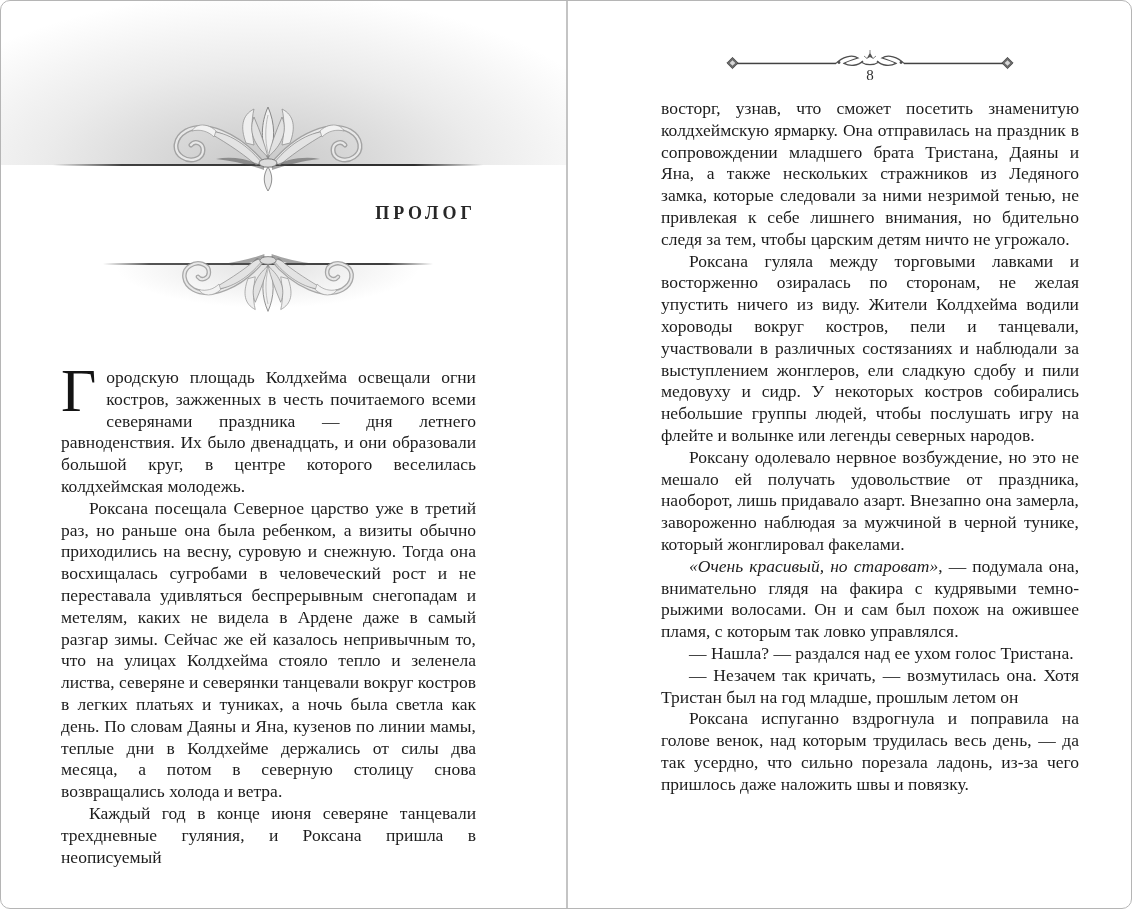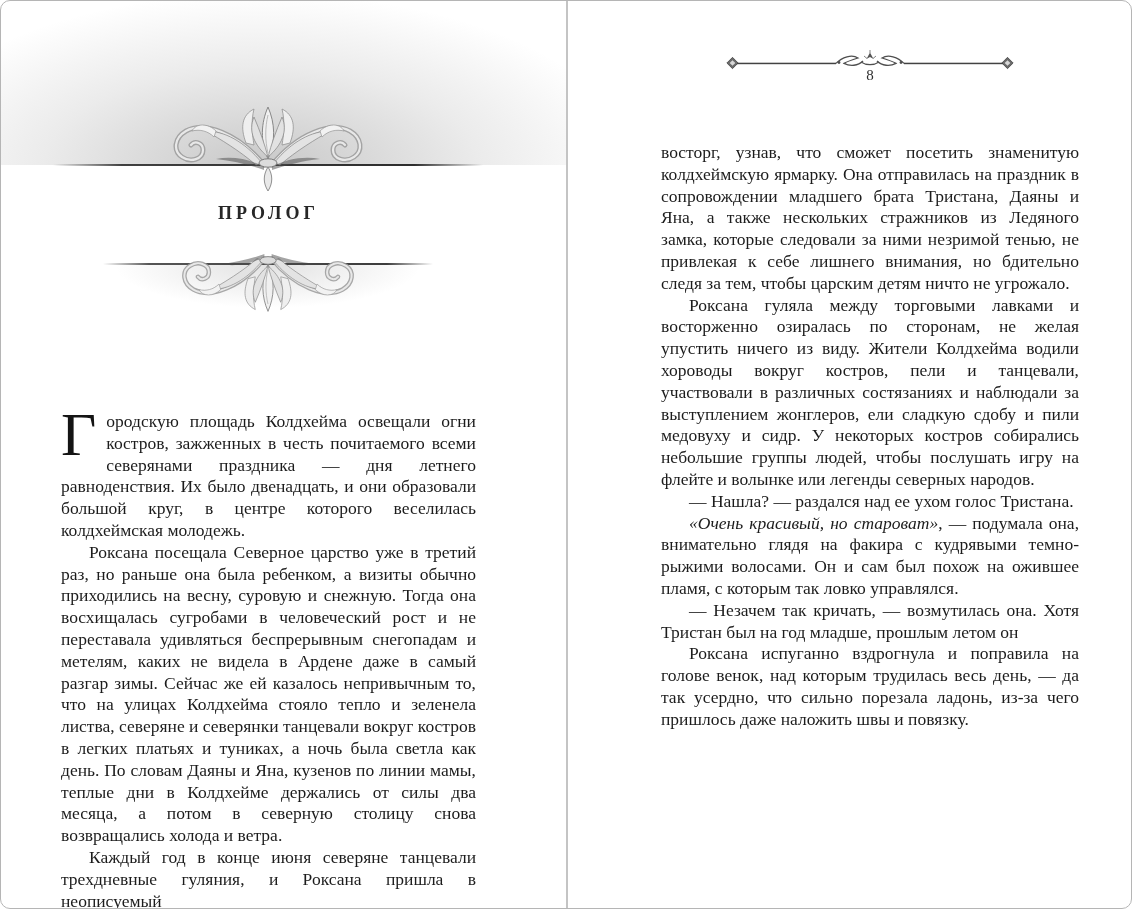--- a/index.html
+++ b/index.html
@@ -31,7 +31,7 @@
     font-size:15px;text-align:center;color:#2e2e2e;}
 
   
-  .text-col{position:absolute;font-size:17.5px;line-height:21.8px;text-align:justify;margin-top:44px;}
+  .text-col{position:absolute;font-size:17.5px;line-height:21.8px;text-align:justify;}
   .left-col{left:60px;top:366px;width:415px;}
   .right-col{left:92px;top:97px;width:418px;}
   .text-col p{margin:0;text-indent:28px;}

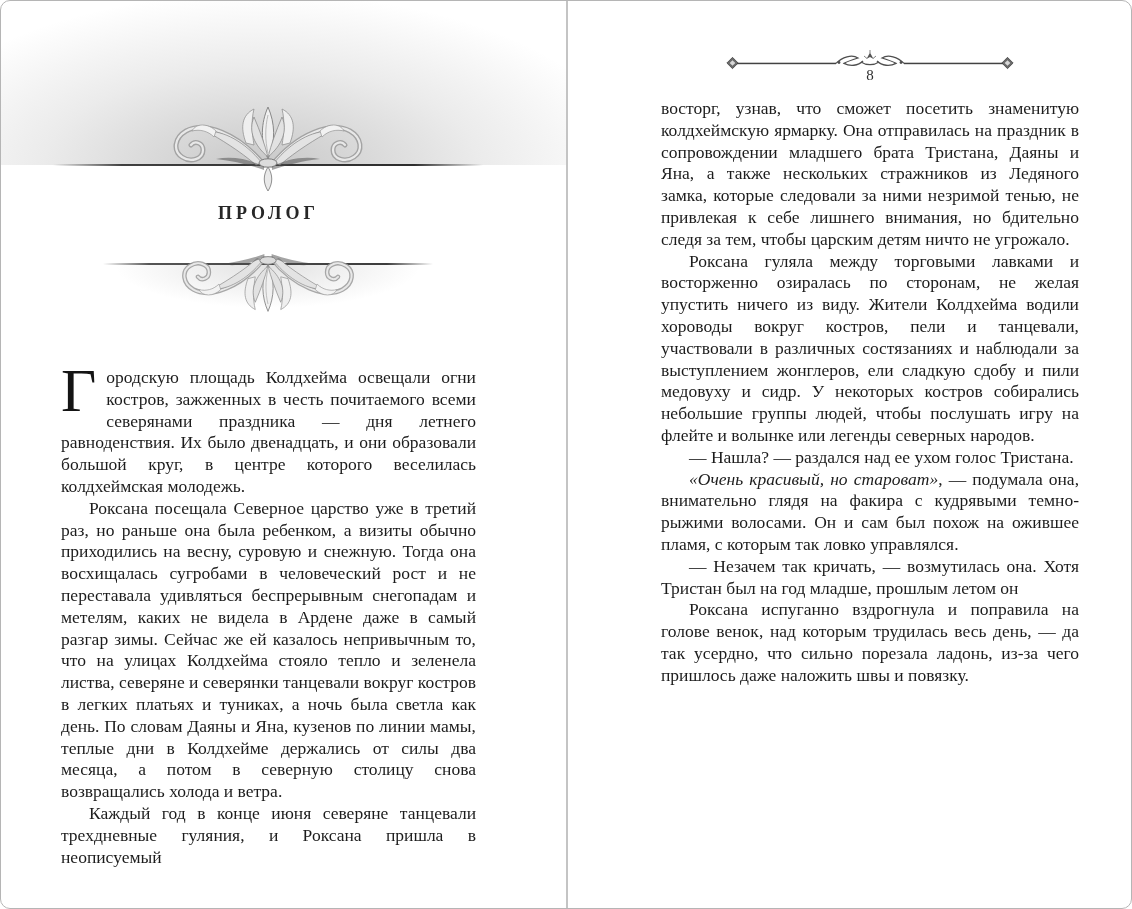--- a/index.html
+++ b/index.html
@@ -18,7 +18,7 @@
     background:linear-gradient(to right, rgba(45,45,45,0) 0%, rgba(45,45,45,.9) 16%, rgba(35,35,35,.95) 84%, rgba(45,45,45,0) 100%);}
   .crest1{position:absolute;left:157px;top:100px;width:220px;height:92px;}
   .chapter-title{position:absolute;left:60px;top:202px;width:415px;margin:0;
-    font-size:18px;font-weight:700;letter-spacing:4px;text-align:center;color:#272727;}
+    font-size:18px;font-weight:700;letter-spacing:4px;text-align:right;color:#272727;}
   .line-mid{position:absolute;left:102px;top:262px;width:330px;height:2px;
     background:linear-gradient(to right, rgba(55,55,55,0) 0%, rgba(55,55,55,.85) 14%, rgba(40,40,40,.9) 86%, rgba(55,55,55,0) 100%);}
   .shade-mid{position:absolute;left:80px;top:264px;width:374px;height:62px;

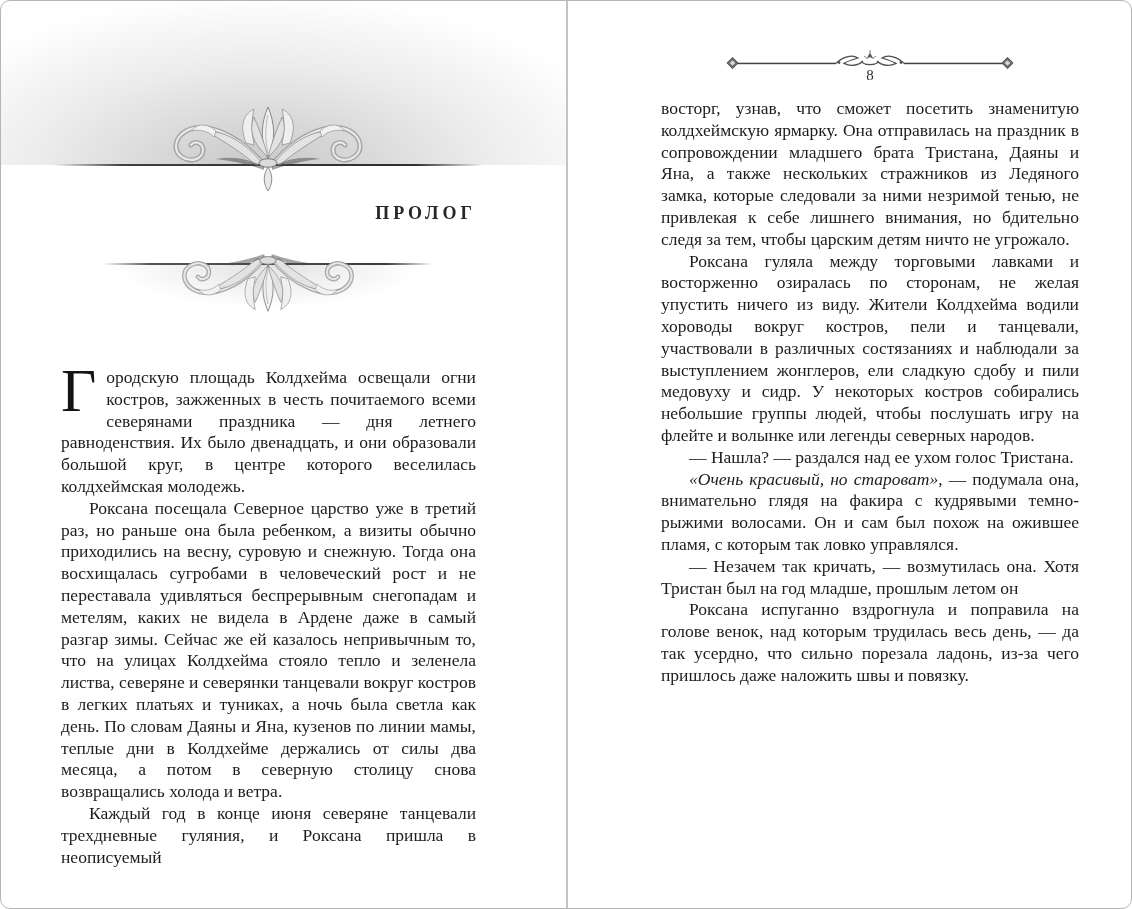--- a/index.html
+++ b/index.html
@@ -123,6 +123,7 @@
     <div class="text-col right-col" id="right-col">
         <p class="noindent"><span>восторг, узнав, что сможет посетить знаменитую колдхеймскую ярмарку. Она отправилась на праздник в сопровождении младшего брата Тристана, Даяны и Яна, а также нескольких стражников из Ледяного замка, которые следовали за ними незримой тенью, не привлекая к себе лишнего внимания, но бдительно следя за тем, чтобы царским детям ничто не угрожало.</span></p>
         <p><span>Роксана гуляла между торговыми лавками и восторженно озиралась по сторонам, не желая упустить ничего из виду. Жители Колдхейма водили хороводы вокруг костров, пели и танцевали, участвовали в различных состязаниях и наблюдали за выступлением жонглеров, ели сладкую сдобу и пили медовуху и сидр. У некоторых костров собирались небольшие группы людей, чтобы послушать игру на флейте и волынке или легенды северных народов.</span></p>
+        <p><span>Роксану одолевало нервное возбуждение, но это не мешало ей получать удовольствие от праздника, наоборот, лишь придавало азарт. Внезапно она замерла, завороженно наблюдая за мужчиной в черной тунике, который жонглировал факелами.</span></p>
         <p><span>— Нашла? — раздался над ее ухом голос Тристана.</span></p>
         <p><span class="it">«Очень красивый, но староват»</span><span>, — подумала она, внимательно глядя на факира с кудрявыми темно-рыжими волосами. Он и сам был похож на ожившее пламя, с которым так ловко управлялся.</span></p>
         <p><span>— Незачем так кричать, — возмутилась она. Хотя Тристан был на год младше, прошлым летом он</span></p>

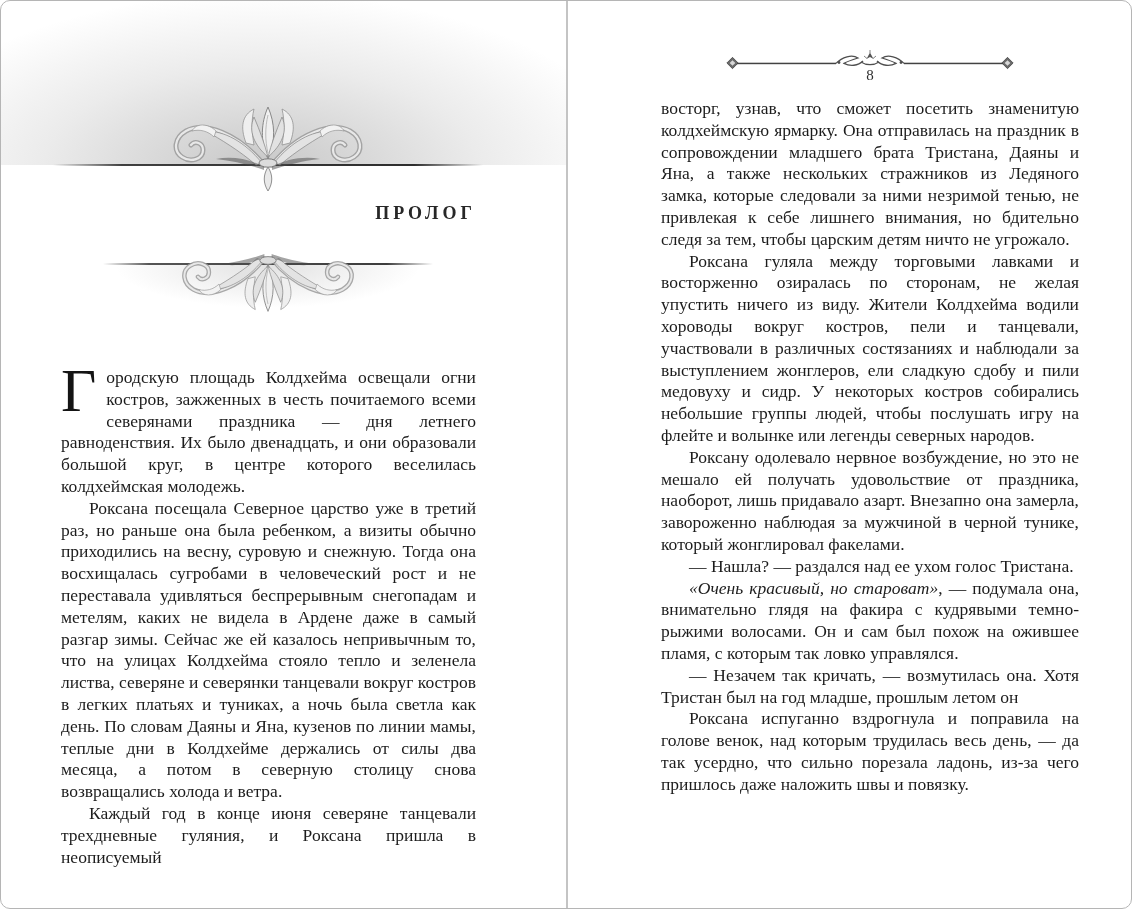--- a/index.html
+++ b/index.html
@@ -124,8 +124,8 @@
         <p class="noindent"><span>восторг, узнав, что сможет посетить знаменитую колдхеймскую ярмарку. Она отправилась на праздник в сопровождении младшего брата Тристана, Даяны и Яна, а также нескольких стражников из Ледяного замка, которые следовали за ними незримой тенью, не привлекая к себе лишнего внимания, но бдительно следя за тем, чтобы царским детям ничто не угрожало.</span></p>
         <p><span>Роксана гуляла между торговыми лавками и восторженно озиралась по сторонам, не желая упустить ничего из виду. Жители Колдхейма водили хороводы вокруг костров, пели и танцевали, участвовали в различных состязаниях и наблюдали за выступлением жонглеров, ели сладкую сдобу и пили медовуху и сидр. У некоторых костров собирались небольшие группы людей, чтобы послушать игру на флейте и волынке или легенды северных народов.</span></p>
         <p><span>Роксану одолевало нервное возбуждение, но это не мешало ей получать удовольствие от праздника, наоборот, лишь придавало азарт. Внезапно она замерла, завороженно наблюдая за мужчиной в черной тунике, который жонглировал факелами.</span></p>
+        <p><span class="it">«Очень красивый, но староват»</span><span>, — подумала она, внимательно глядя на факира с кудрявыми темно-рыжими волосами. Он и сам был похож на ожившее пламя, с которым так ловко управлялся.</span></p>
         <p><span>— Нашла? — раздался над ее ухом голос Тристана.</span></p>
-        <p><span class="it">«Очень красивый, но староват»</span><span>, — подумала она, внимательно глядя на факира с кудрявыми темно-рыжими волосами. Он и сам был похож на ожившее пламя, с которым так ловко управлялся.</span></p>
         <p><span>— Незачем так кричать, — возмутилась она. Хотя Тристан был на год младше, прошлым летом он</span></p>
         <p><span>Роксана испуганно вздрогнула и поправила на голове венок, над которым трудилась весь день, — да так усердно, что сильно порезала ладонь, из-за чего пришлось даже наложить швы и повязку.</span></p>
       </div>

